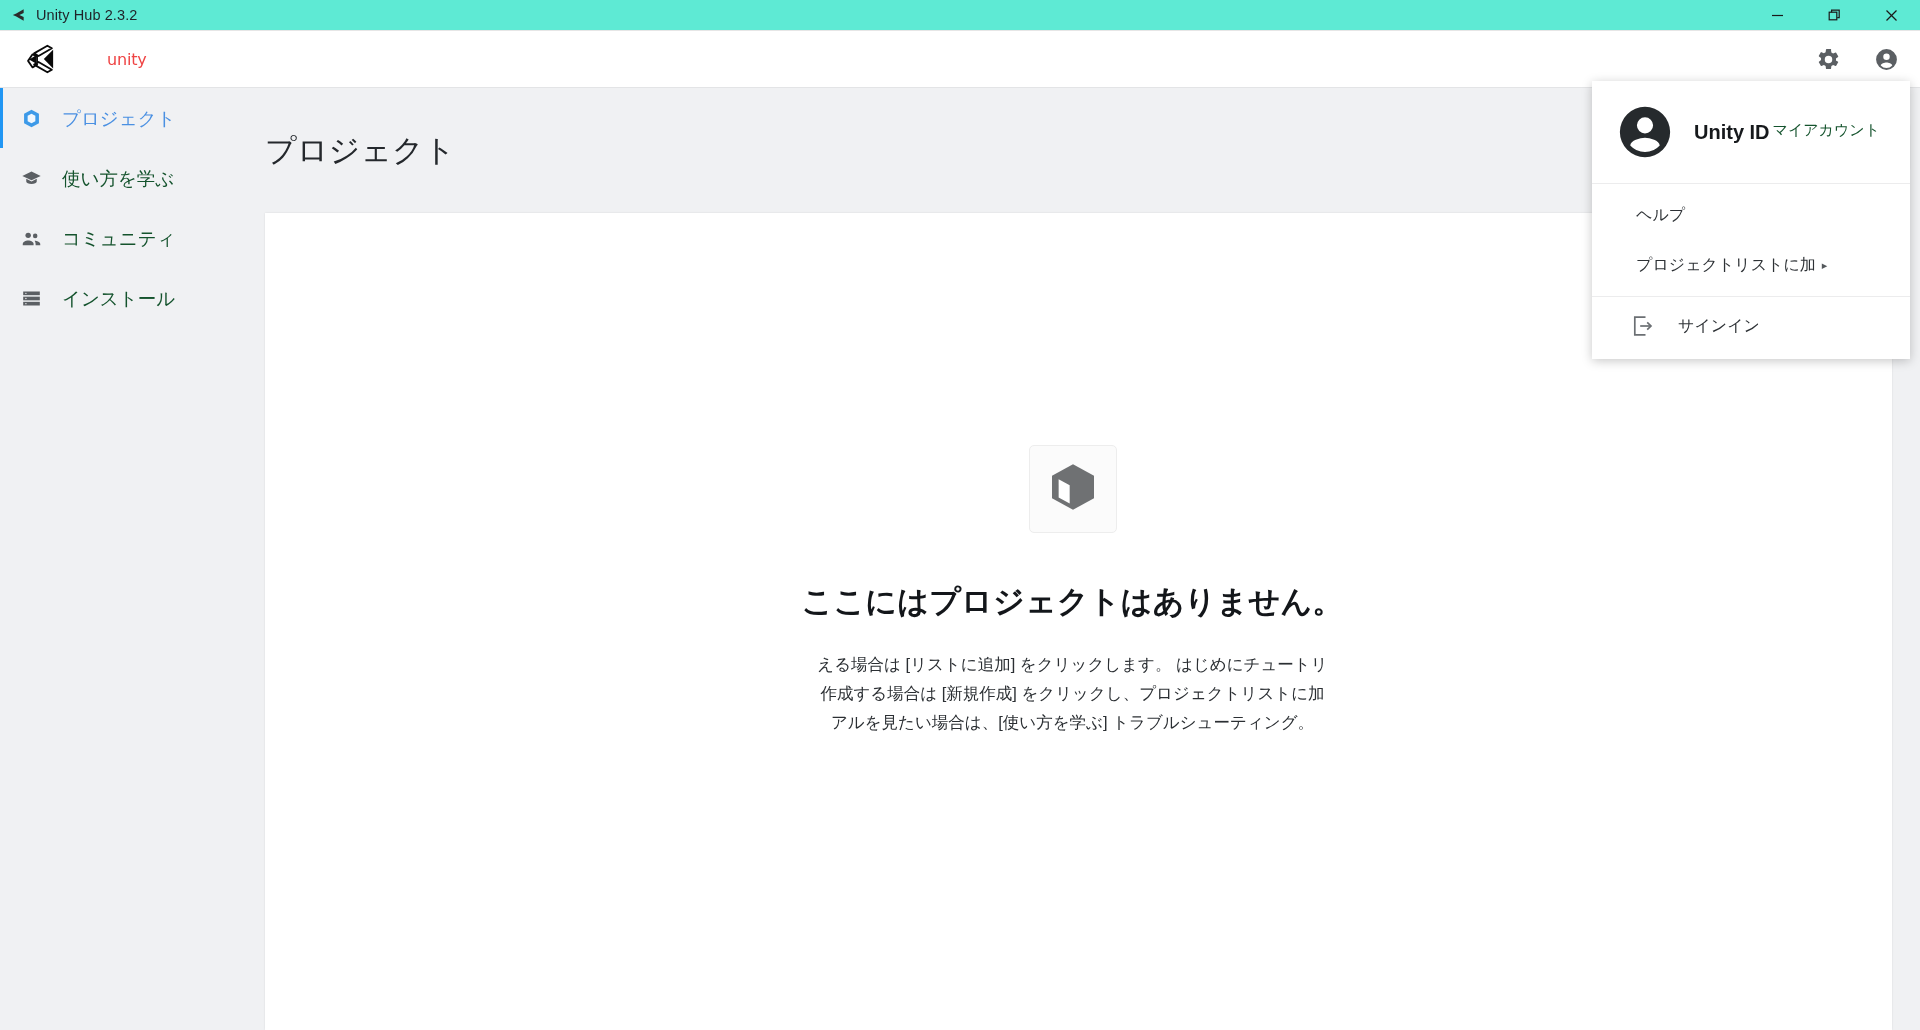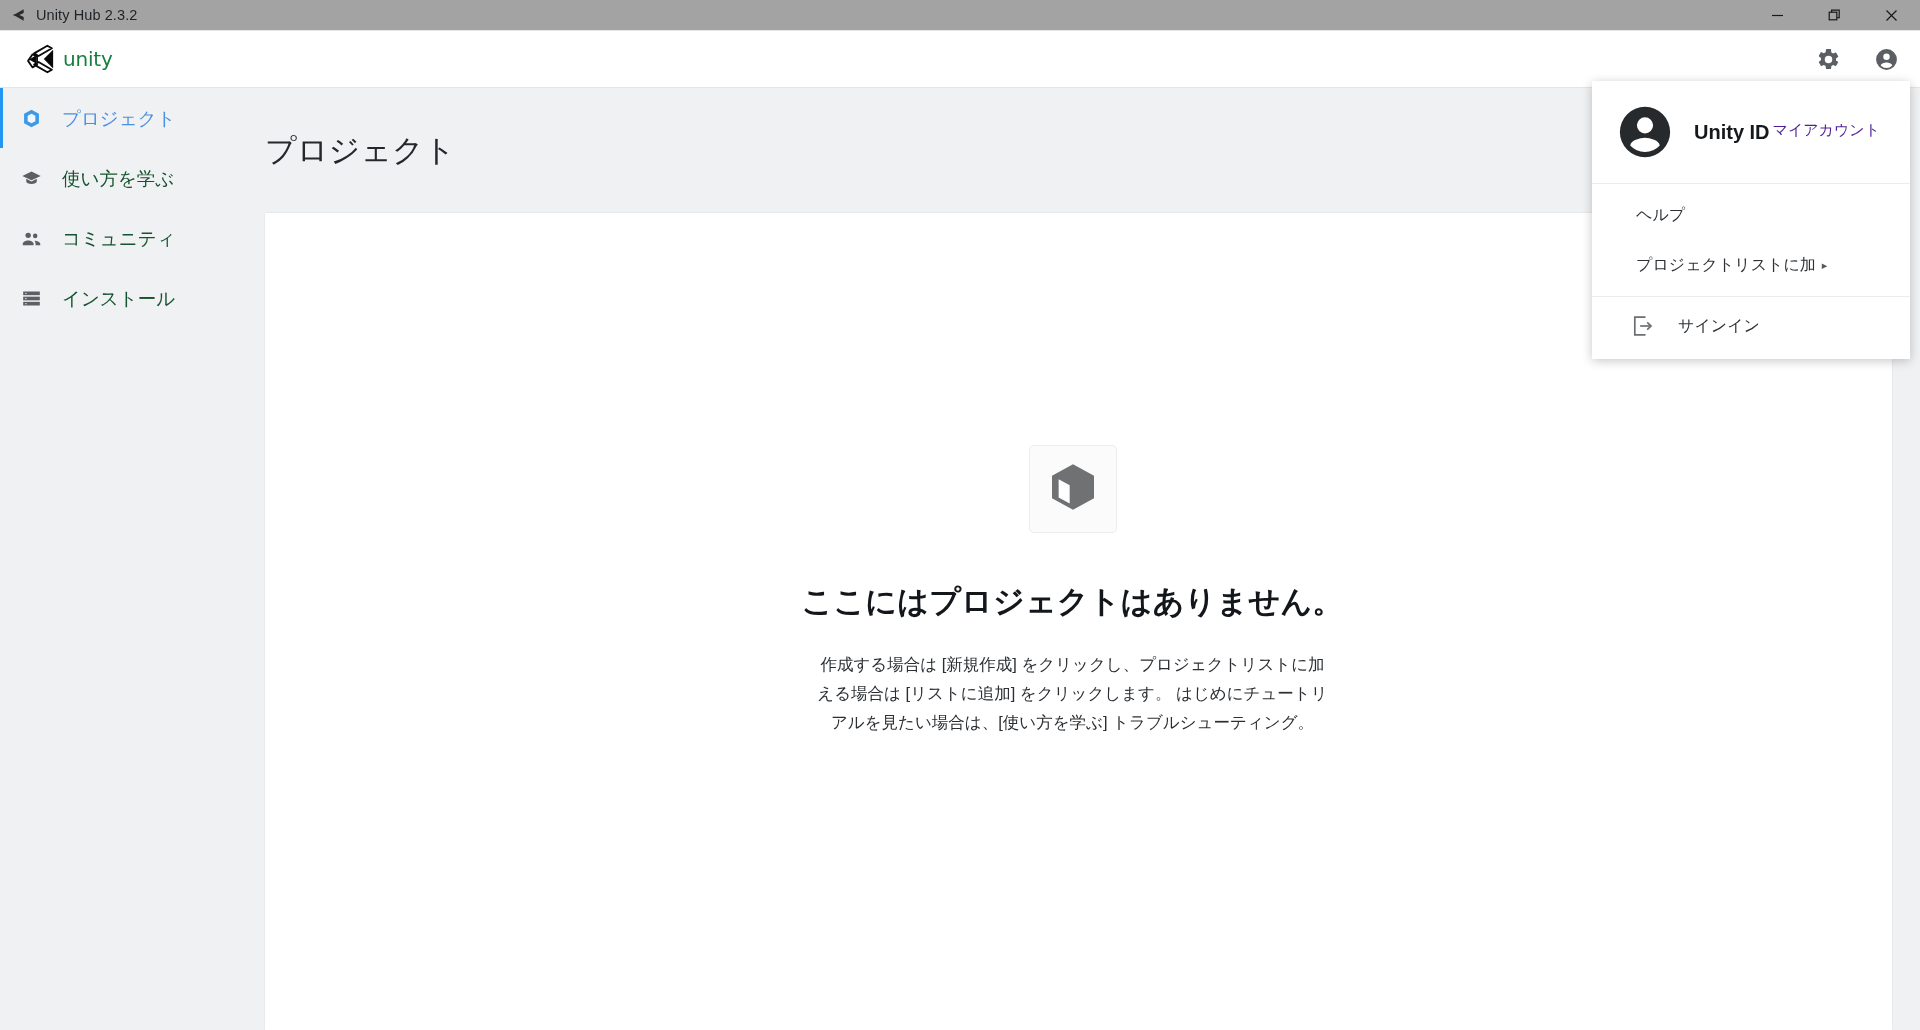--- a/index.html
+++ b/index.html
@@ -25,7 +25,7 @@
     top: 0; left: 0;
     width: 1920px;
     height: 31px;
-    background: #a3a3a3;
+    background: #5eead4;
     border-bottom: 1px solid #e6e6e6;
     display: flex;
     align-items: center;

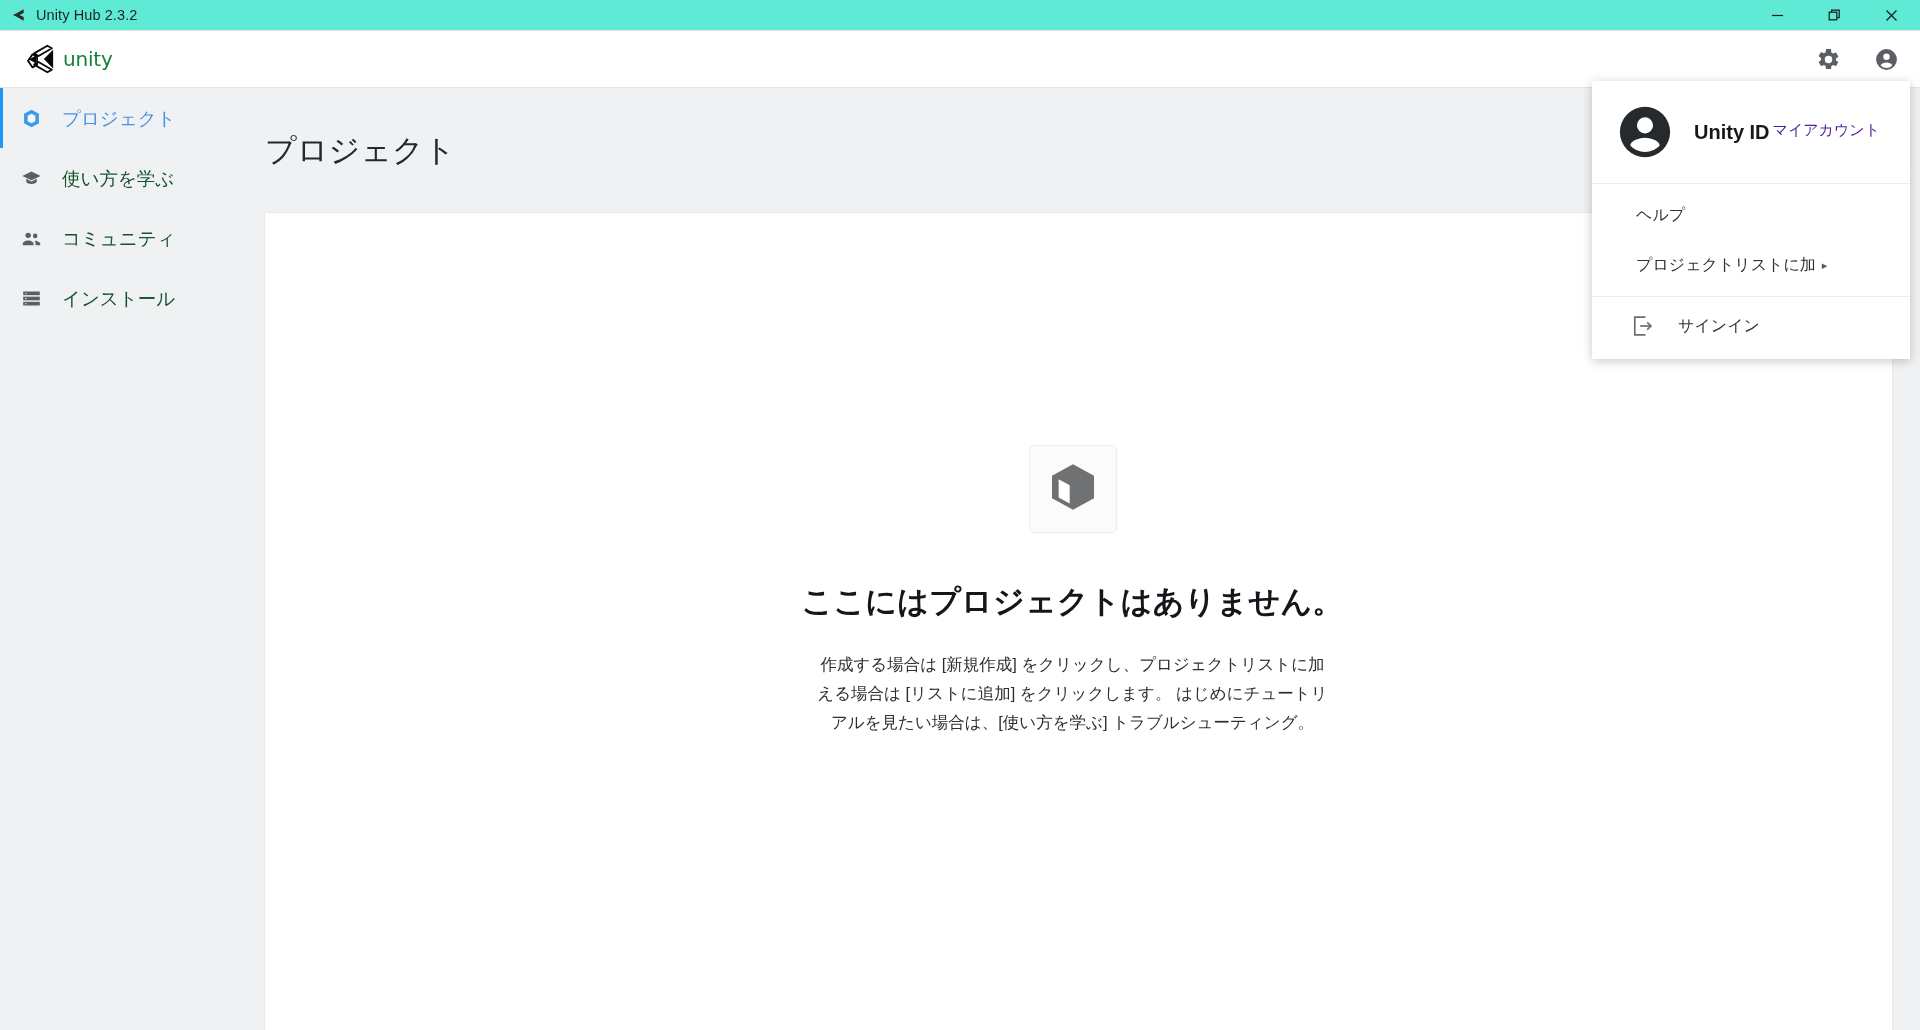--- a/index.html
+++ b/index.html
@@ -80,11 +80,12 @@
   }
   .logo-mark { width: 30px; height: 30px; display: block; }
   .logo-text {
-    font-size: 20px;
+    font-size: 16px;
     font-weight: 400;
-    color: #15803d;
+    color: #ef4444;
     letter-spacing: -0.2px;
     font-family: "DejaVu Sans", sans-serif;
+    margin-left: 44px;
   }
   .header-actions {
     position: absolute;

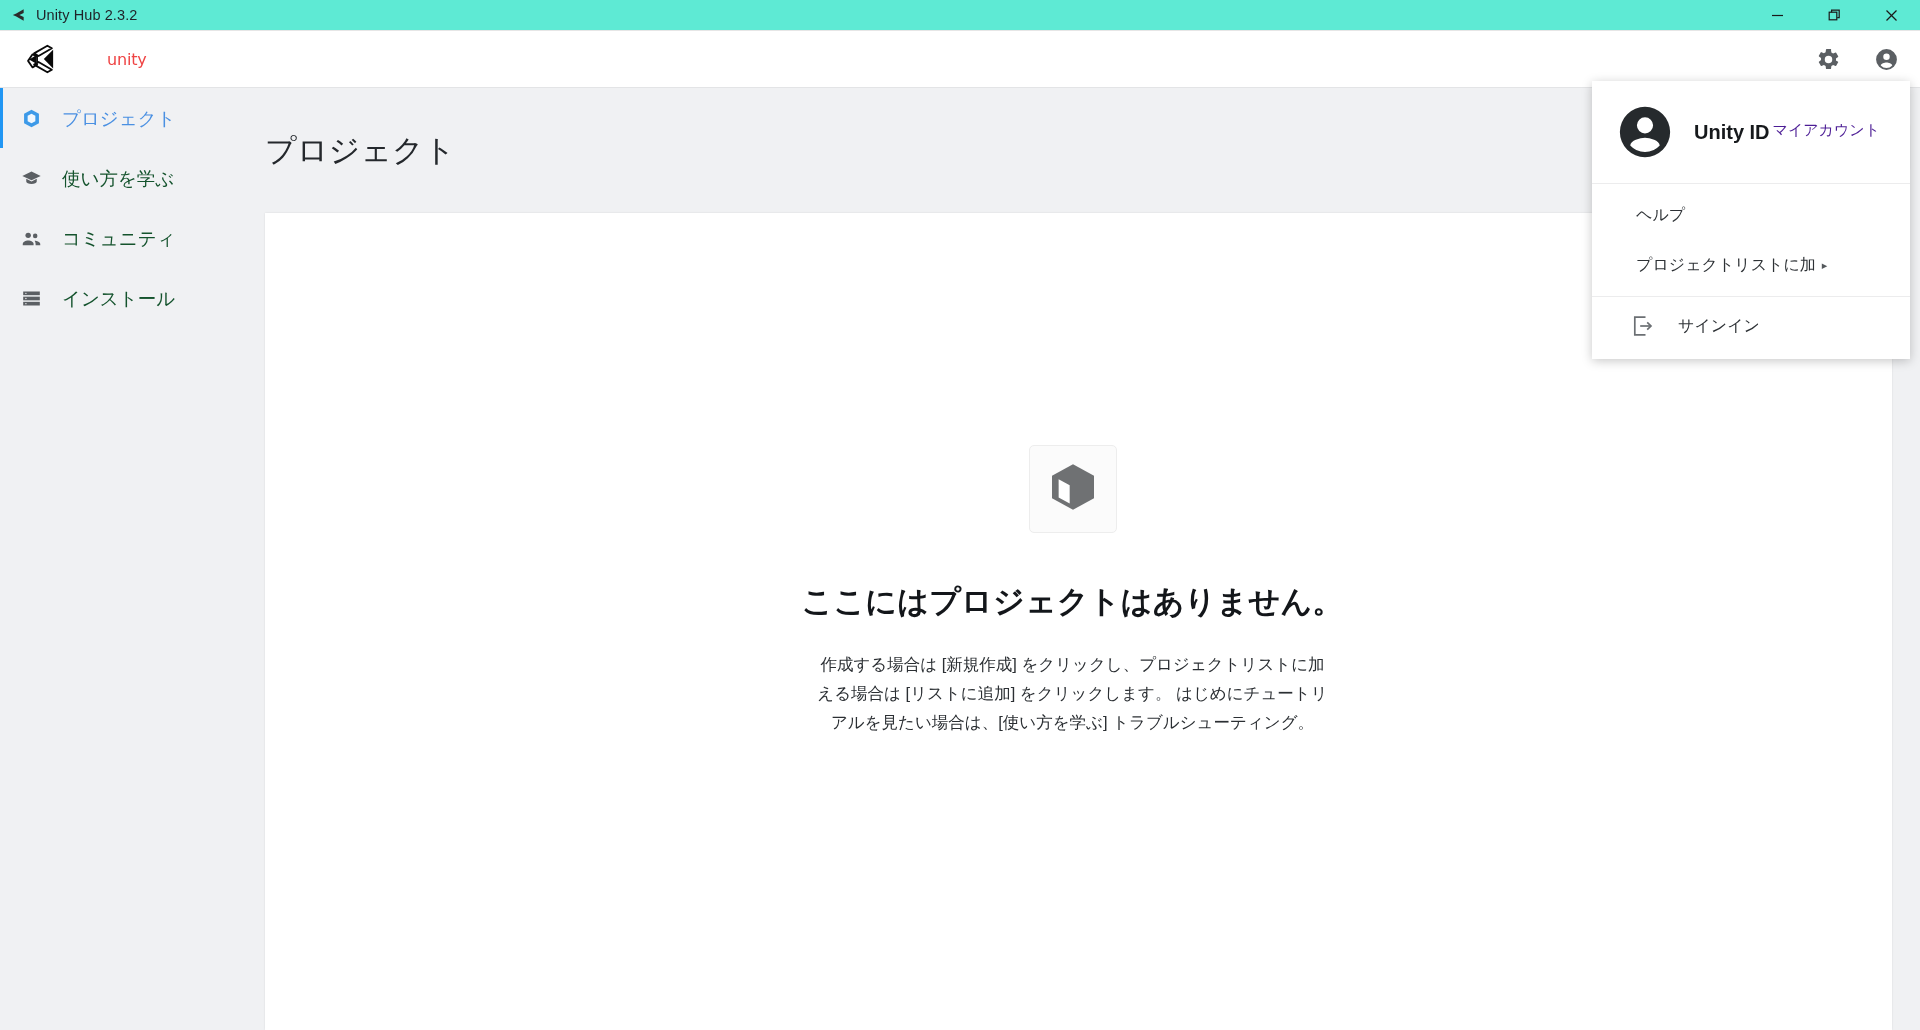--- a/index.html
+++ b/index.html
@@ -251,7 +251,7 @@
   }
   .dd-sub {
     font-size: 15px;
-    color: #4c1d95;
+    color: #14532d;
   }
   .dd-group { padding: 6px 8px; border-bottom: 1px solid #ececed; }
   .dd-item {

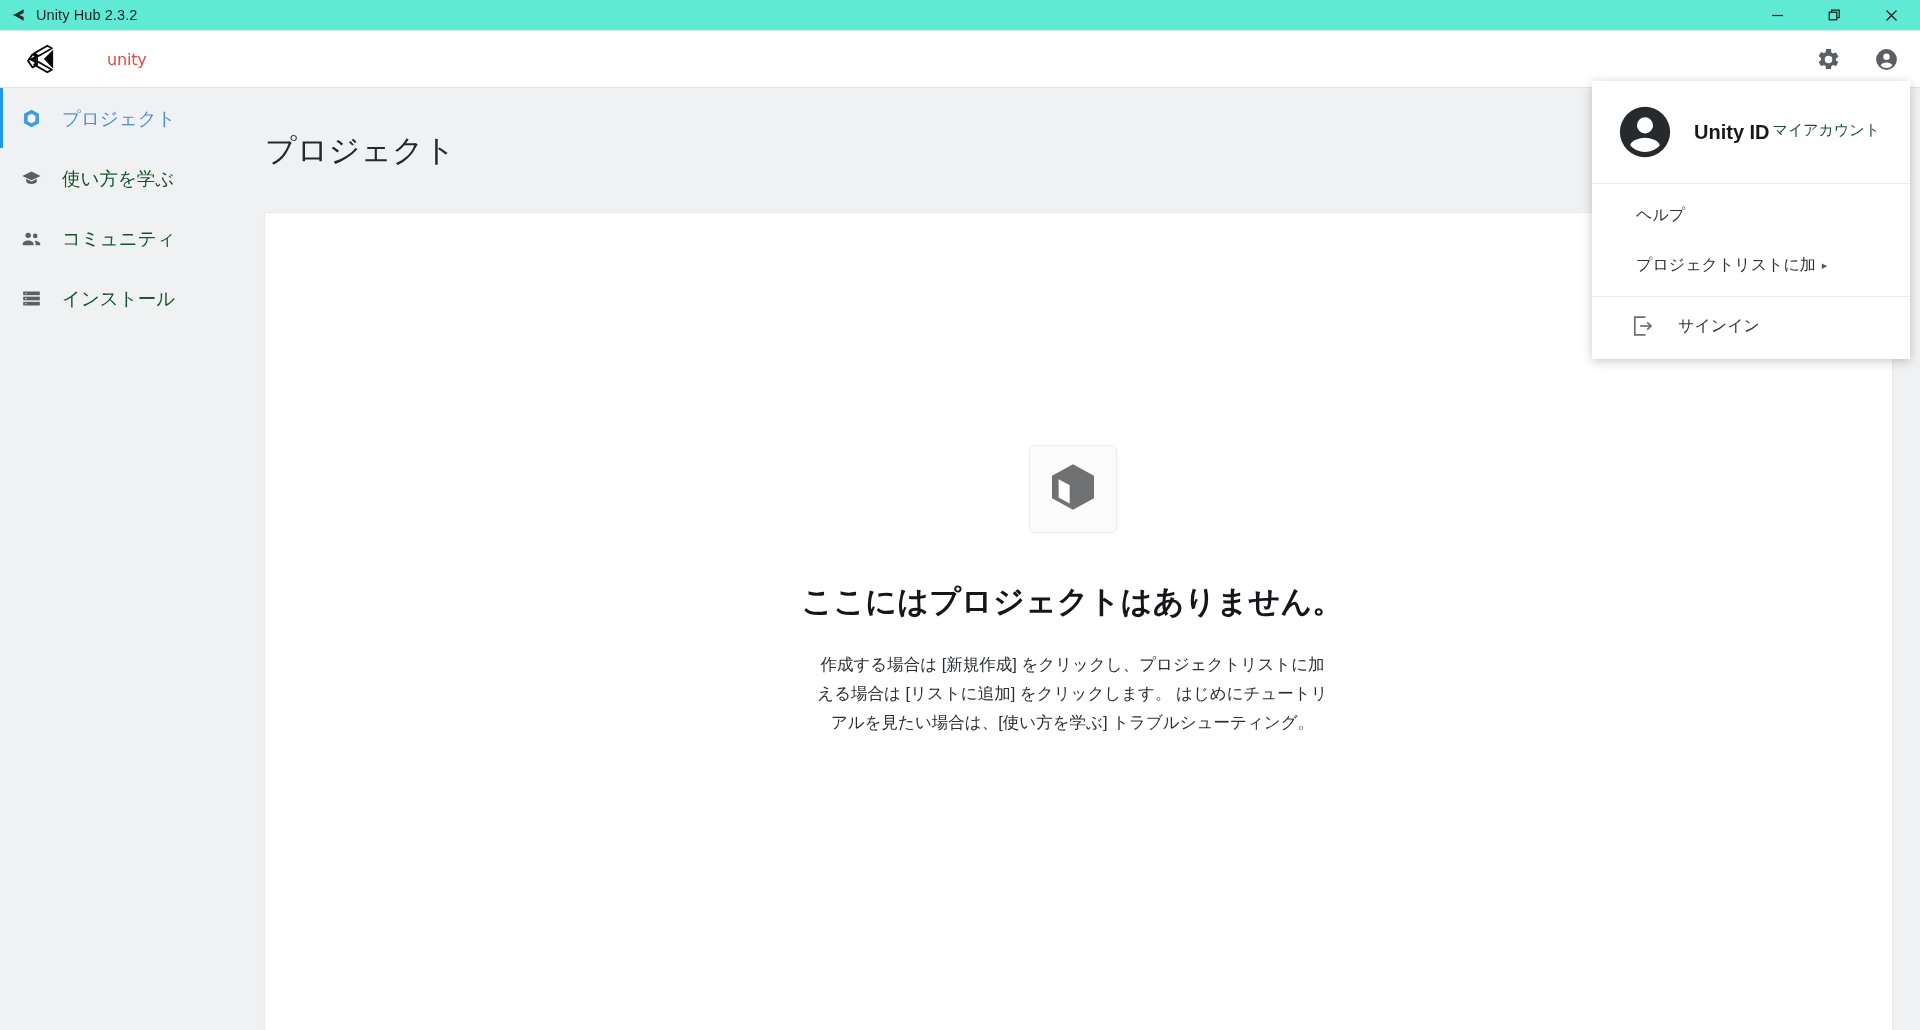--- a/index.html
+++ b/index.html
@@ -423,8 +423,8 @@
         </div>
         <div class="empty-title">ここにはプロジェクトはありません。</div>
         <div class="empty-desc">
+          <div>える場合は [リストに追加] をクリックします。 はじめにチュートリ</div>
           <div>作成する場合は [新規作成] をクリックし、プロジェクトリストに加</div>
-          <div>える場合は [リストに追加] をクリックします。 はじめにチュートリ</div>
           <div>アルを見たい場合は、[使い方を学ぶ] トラブルシューティング。</div>
         </div>
       </div>

